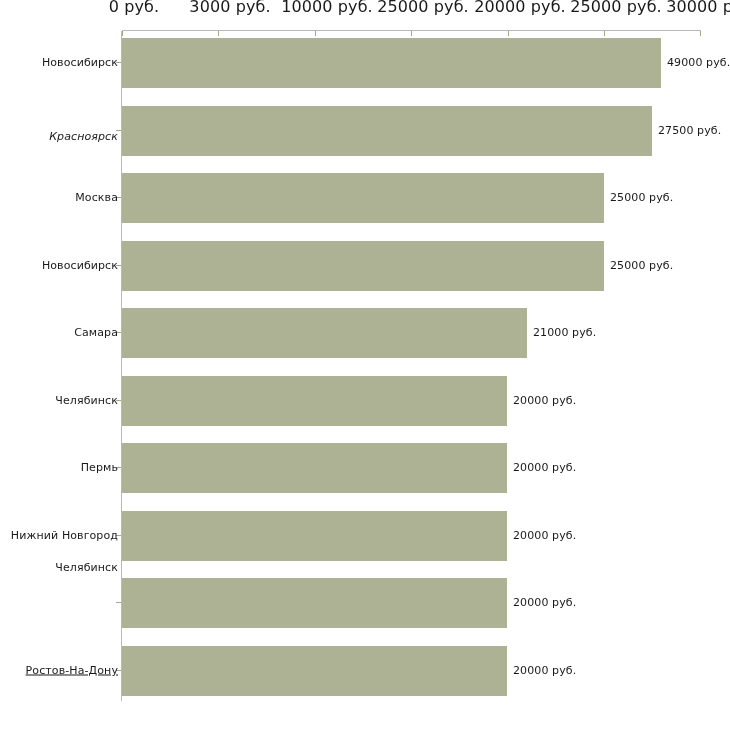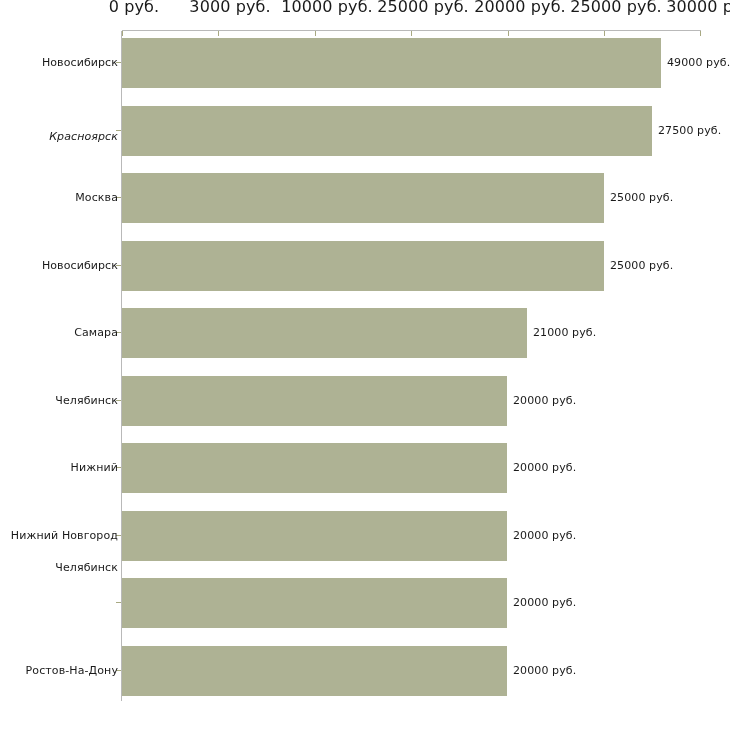--- a/index.html
+++ b/index.html
@@ -146,7 +146,7 @@
     <span class="cat-label" style="top:265px;">Новосибирск</span>
     <span class="cat-label" style="top:332px;">Самара</span>
     <span class="cat-label" style="top:400px;">Челябинск</span>
-    <span class="cat-label" style="top:467px;">Нижний</span>
+    <span class="cat-label" style="top:467px;">Пермь</span>
     <span class="cat-label" style="top:535px;">Нижний Новгород</span>
     <span class="cat-label" style="top:567px;">Челябинск</span>
     <span class="cat-label" style="top:670px;">Ростов-На-Дону</span>

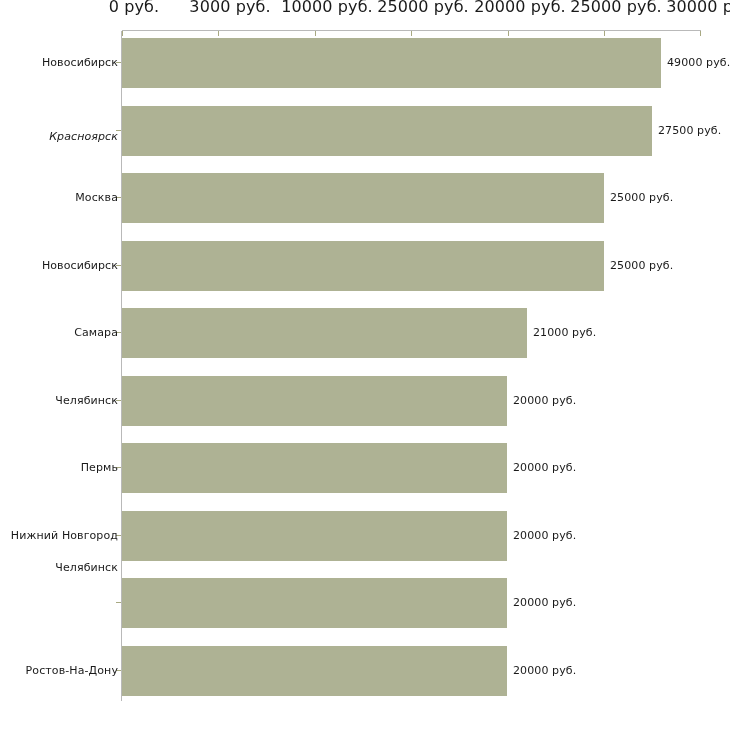--- a/index.html
+++ b/index.html
@@ -149,7 +149,7 @@
     <span class="cat-label" style="top:467px;">Пермь</span>
     <span class="cat-label" style="top:535px;">Нижний Новгород</span>
     <span class="cat-label" style="top:567px;">Челябинск</span>
-    <span class="cat-label" style="top:670px;">Ростов-На-Дону</span>
+    <span class="cat-label" style="top:670px;text-decoration:underline;">Ростов-На-Дону</span>
   </div>
 
   <div id="bars-layer">

